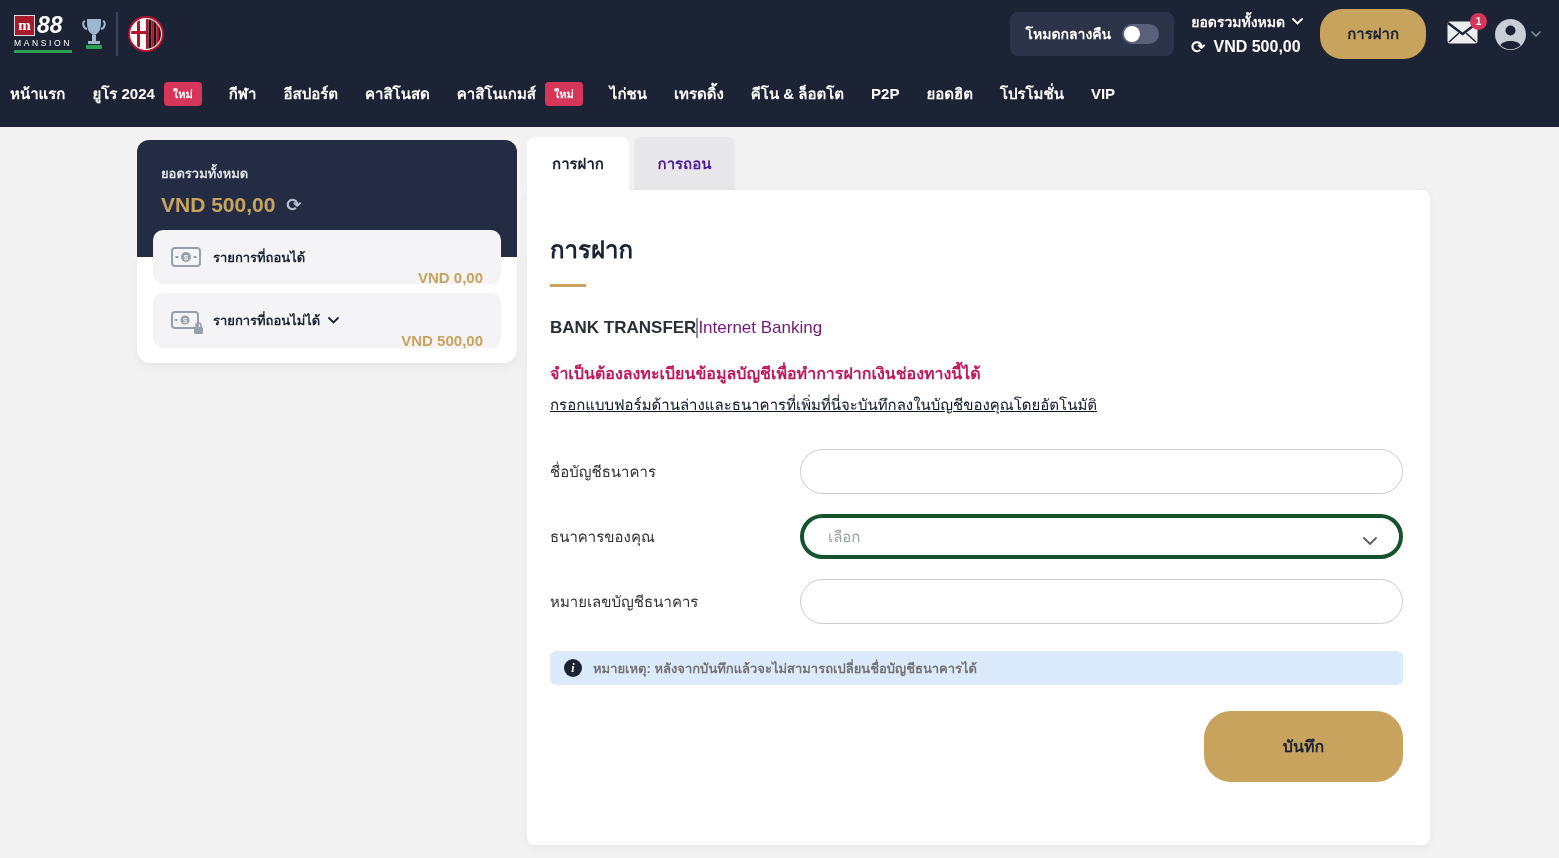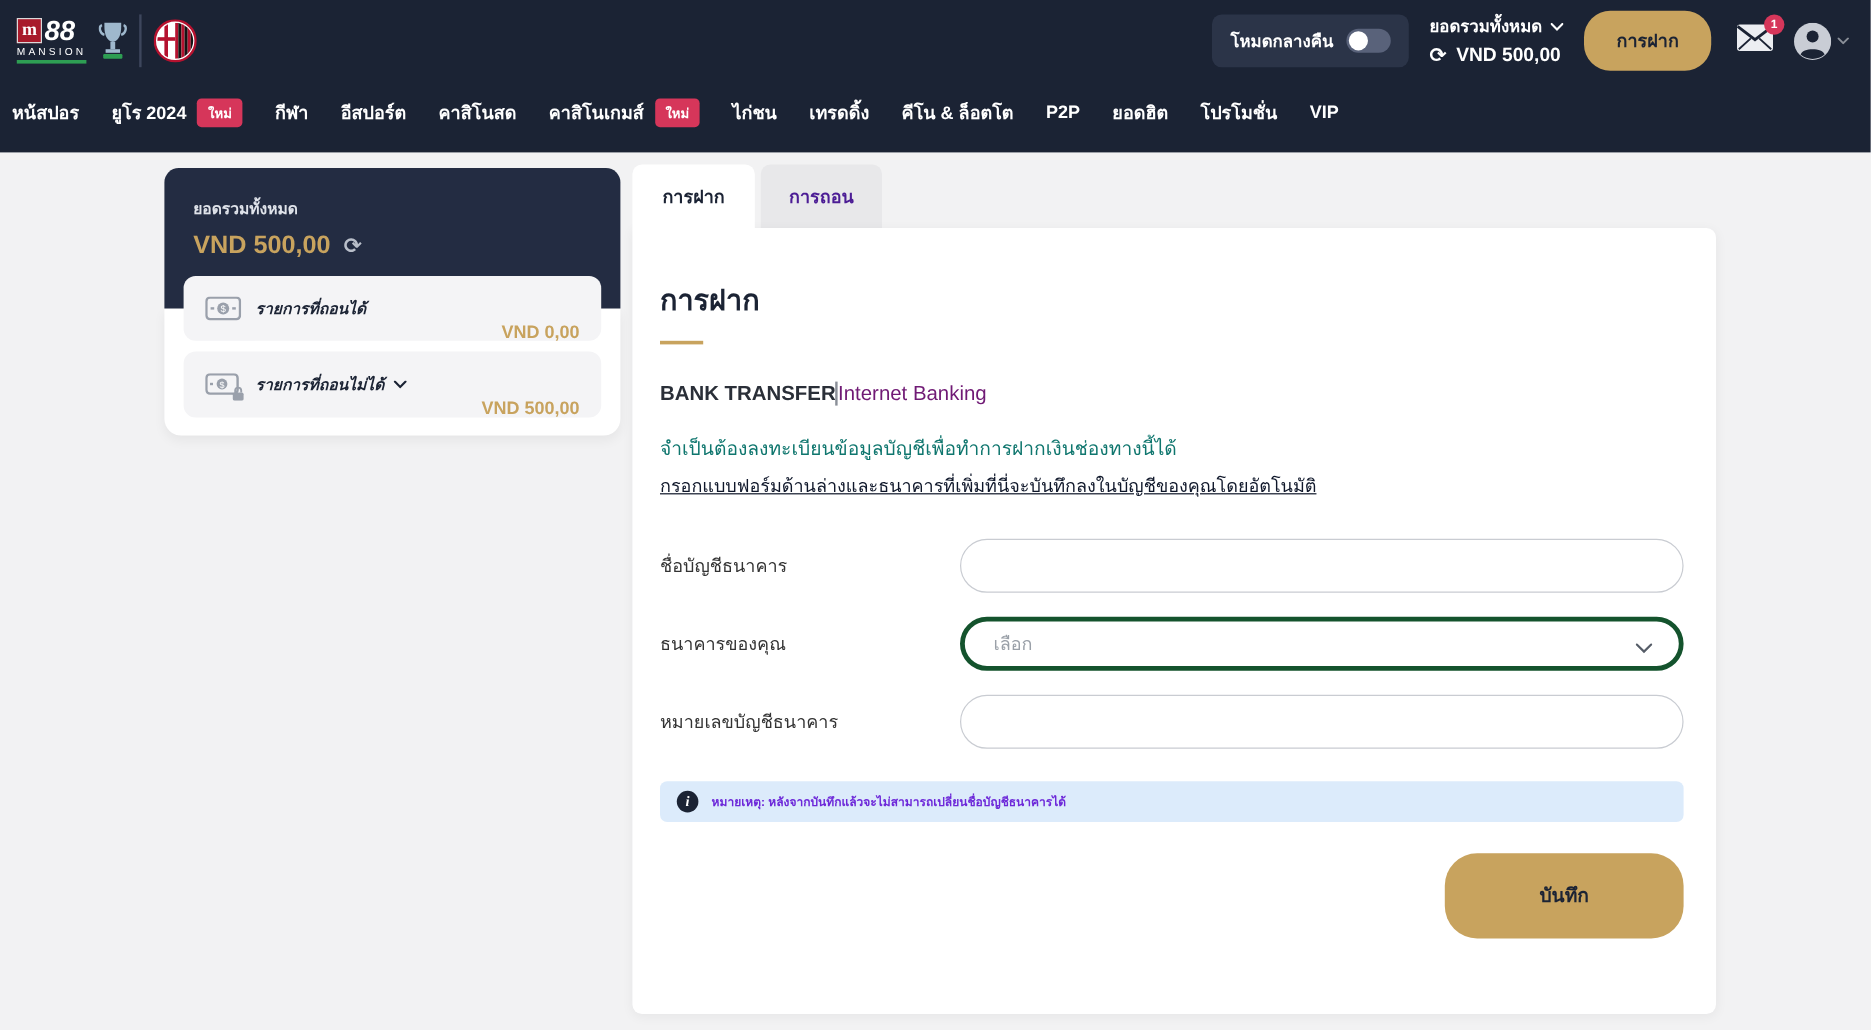--- a/index.html
+++ b/index.html
@@ -172,7 +172,7 @@
   </div>
   <div class="nav">
     <div class="nav-item">
-        <span>หน้สปอร</span>
+        <span>หน้าแรก</span>
       </div>
     <div class="nav-item">
         <span>ยูโร 2024</span>

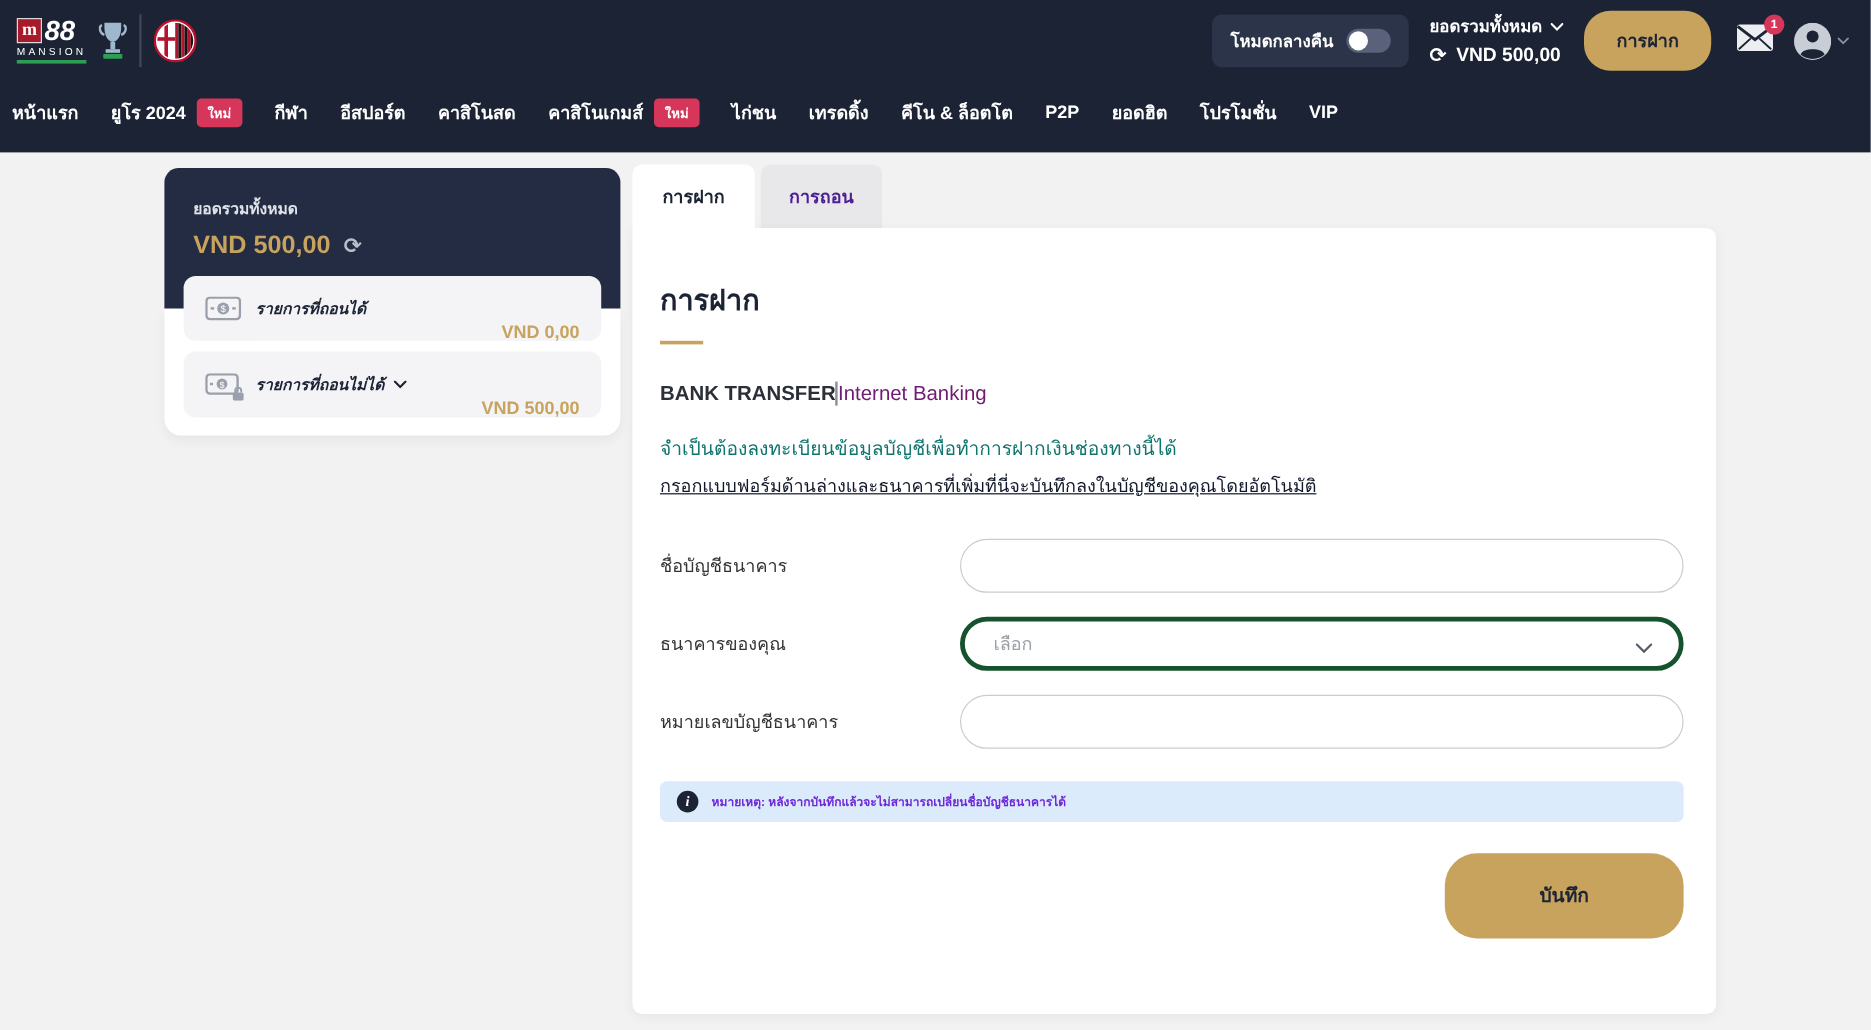--- a/index.html
+++ b/index.html
@@ -49,7 +49,7 @@
   .wallet-row { position:absolute; left:16px; right:16px; height:54px; background:#f4f4f6; border-radius:10px; display:flex; align-items:center; padding:0 18px; z-index:2; cursor:pointer; }
   .wallet-row.r1 { top:90px; }
   .wallet-row.r2 { top:153px; height:55px; }
-  .wallet-row-label { font-size:13px; font-weight:bold; color:#1b2334; margin-left:12px;font-style:italic; }
+  .wallet-row-label { font-size:13px; font-weight:bold; color:#1b2334; margin-left:12px; }
   .wallet-row-value { margin-left:auto; color:#c8a35e; font-size:15px; font-weight:bold;margin-top:40px; }
   .row-chevron { margin-left:8px; display:flex; }
   

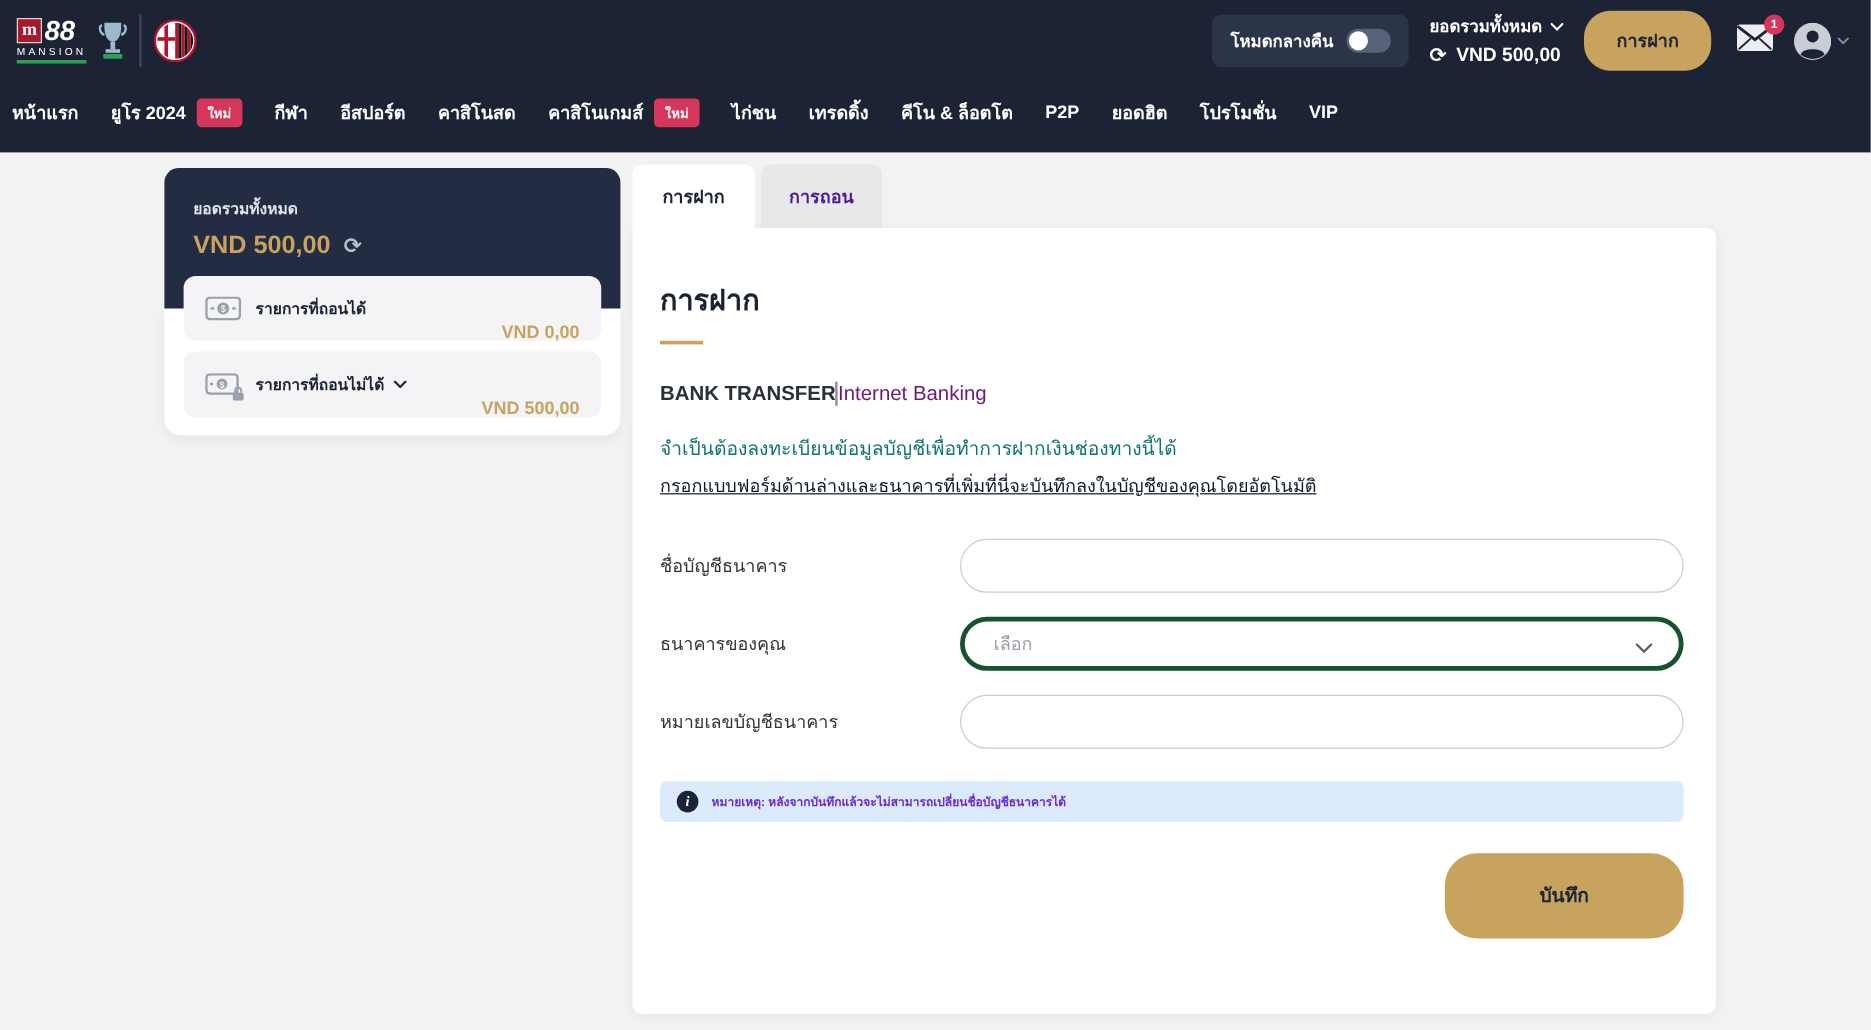--- a/index.html
+++ b/index.html
@@ -64,7 +64,7 @@
   .method-name { font-size:17px; font-weight:bold; color:#2a2f38; }
   .method-divider { width:2px; height:20px; background:#8a8f98; }
   .method-sub { font-size:17px; color:#701a75; }
-  .instr-bold { margin-top:23px; font-size:16px; font-weight:normal; color:#0f766e; }
+  .instr-bold { margin-top:23px; font-size:16px; font-weight:bold; color:#be185d; }
   .instr-sub { margin-top:7px; font-size:15px; color:#0f172a;text-decoration:underline; }
   .form { margin-top:32px; }
   .form-row { display:flex; align-items:center; margin-top:20px; height:45px; }

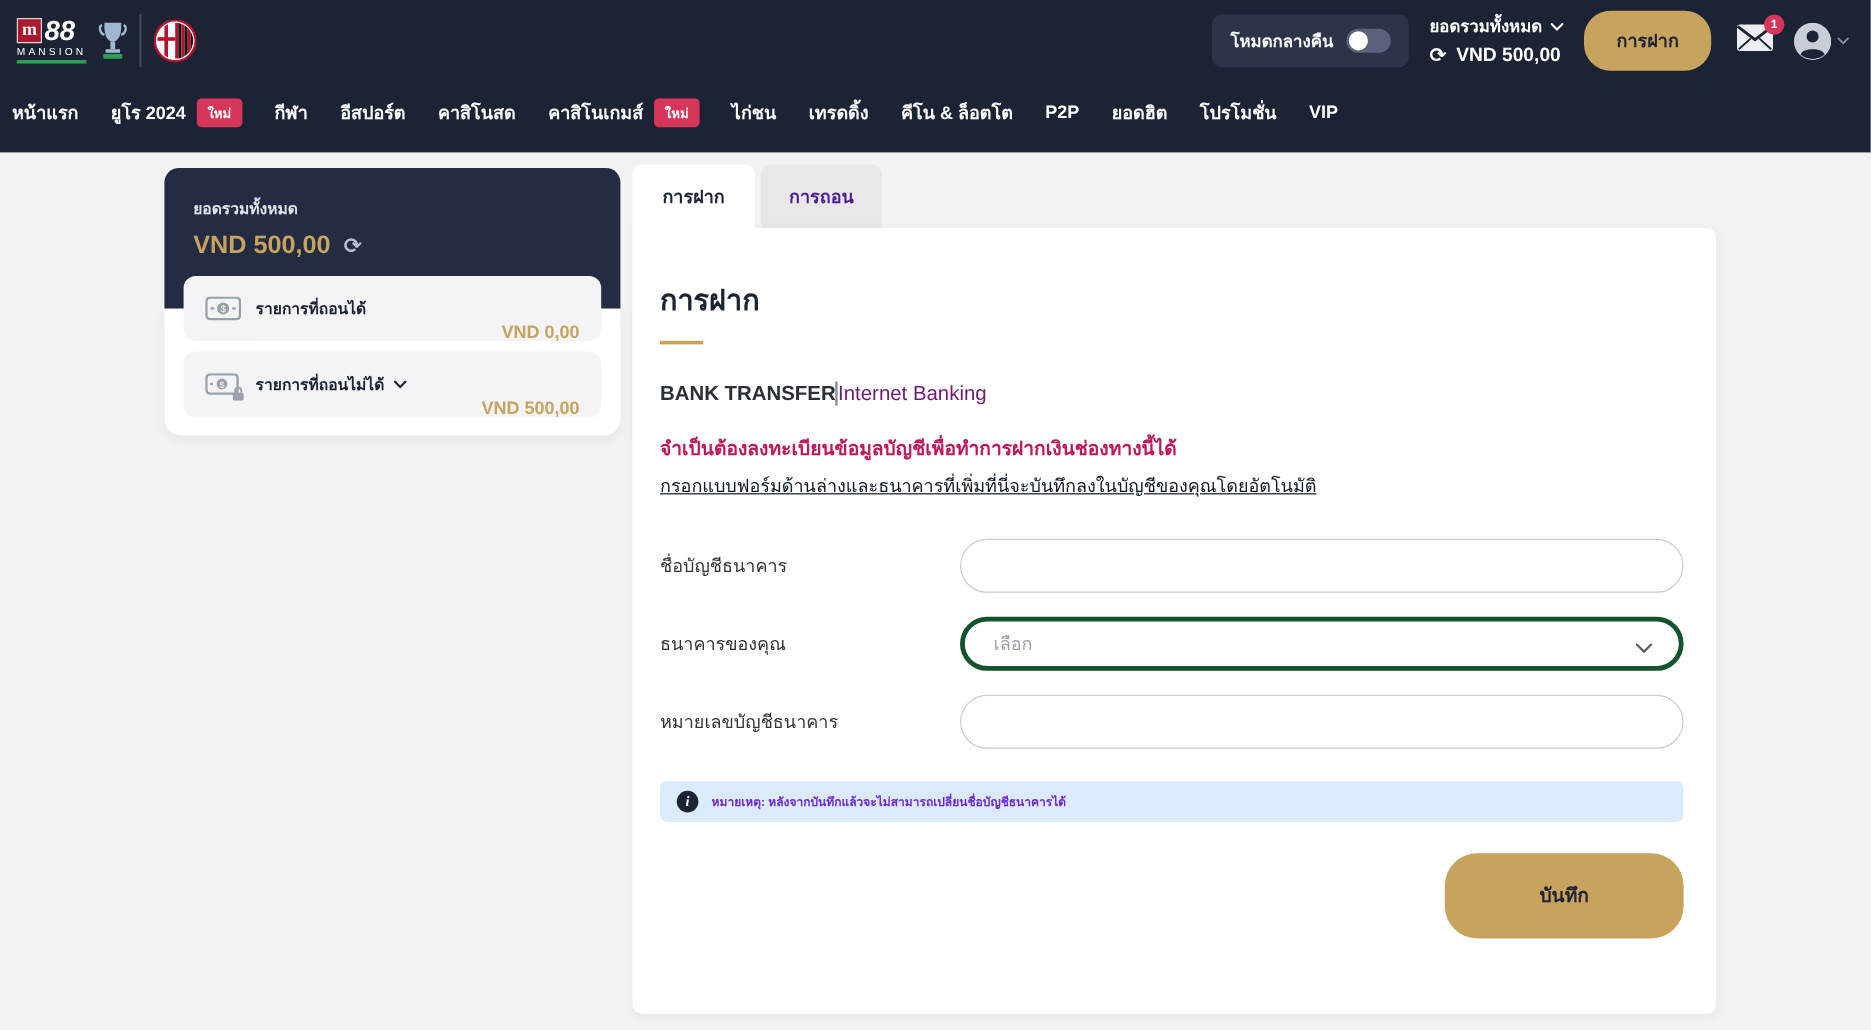--- a/index.html
+++ b/index.html
@@ -74,7 +74,7 @@
   .select-chevron { position:absolute; right:22px; top:14px; }
   .note { margin-top:27px; background:#dcebfb; border-radius:6px; height:34px; display:flex; align-items:center; gap:11px; padding:0 14px; }
   .info-icon { width:18px; height:18px; border-radius:50%; background:#1b2334; color:#fff; font-size:12px; font-weight:bold; font-style:italic; font-family:"Liberation Serif",serif; display:flex; align-items:center; justify-content:center; flex:0 0 auto; }
-  .note-text { font-size:10px; font-weight:bold; color:#6d28d9; }
+  .note-text { font-size:13px; font-weight:bold; color:#737373; }
   .save-row { display:flex; justify-content:flex-end; margin-top:26px; }
   .save-btn { width:199px; height:71px; background:#c8a35e; border:none; border-radius:27px; font-size:16px; font-weight:bold; color:#1b2334; cursor:pointer; font-family:inherit; }
 </style>

